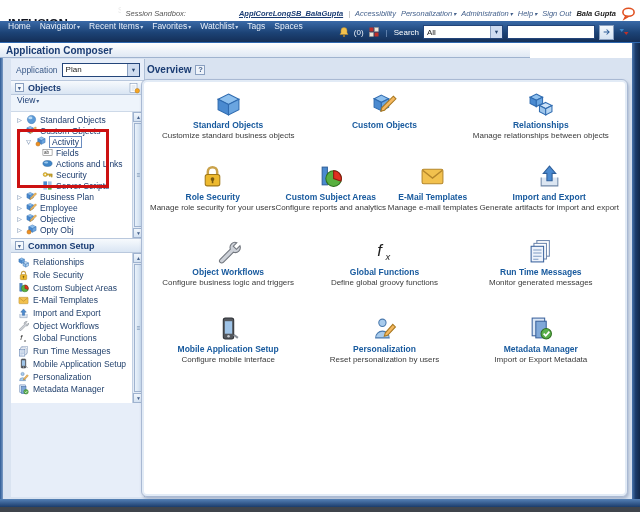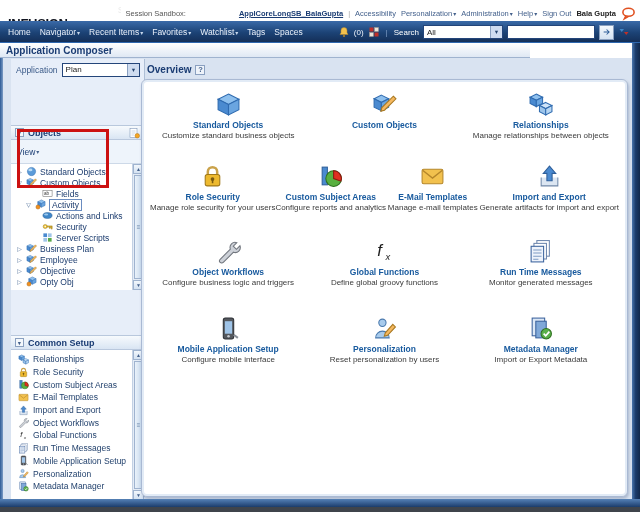--- a/index.html
+++ b/index.html
@@ -10,7 +10,7 @@
   .tophdr{position:absolute;left:0;top:0;width:640px;height:21px;background:#fff;}
   .logo{position:absolute;left:8px;top:16px;font-size:13px;font-weight:800;letter-spacing:-.3px;color:#10141f;border-bottom:2px solid #2e68b0;line-height:15px;}
   .watermark{position:absolute;left:118px;top:4px;font-size:10px;color:#ececec;white-space:nowrap;}
-  .hdr-right{position:absolute;right:4px;top:0;height:27px;display:flex;align-items:center;gap:5px;font-size:7.5px;color:#44618c;white-space:nowrap;background:#fff;padding-left:4px;}
+  .hdr-right{position:absolute;right:4px;top:0;height:27px;display:flex;align-items:center;gap:5px;font-size:7.5px;color:#44618c;white-space:nowrap;background:#fff;padding-left:4px;font-style:italic;}
   .hdr-right .plain{color:#555;}
   .hdr-right .sess{font-weight:bold;color:#1a3c73;text-decoration:underline;cursor:pointer;margin-left:48px;}
   .hdr-right .sep{color:#aaa;}

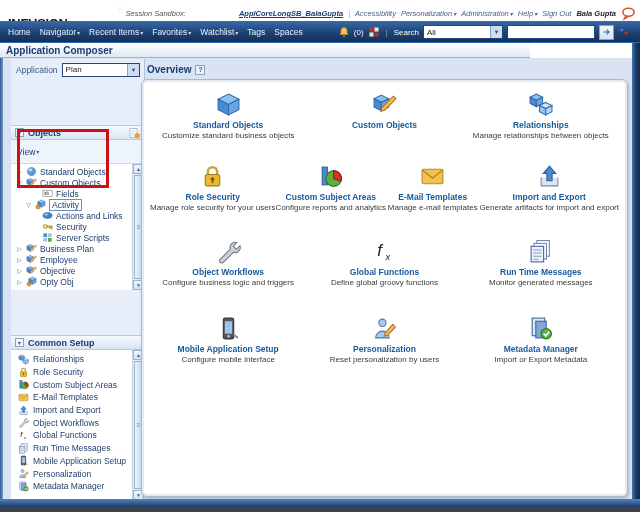--- a/index.html
+++ b/index.html
@@ -26,7 +26,7 @@
 
   
   .navbar{position:absolute;left:0;top:21px;width:640px;height:22px;background:linear-gradient(#3a6aa8,#1c4376 55%,#142f58);border-bottom:1px solid #2e68b0;}
-  .nav-left{position:absolute;left:8px;top:0;height:22px;display:flex;align-items:center;gap:9px;font-size:8.5px;color:#e9f0fa;white-space:nowrap;}
+  .nav-left{position:absolute;left:8px;top:0;height:22px;display:flex;align-items:flex-start;gap:9px;font-size:8.5px;color:#e9f0fa;white-space:nowrap;}
   .nav-left .nitem{cursor:pointer;display:flex;align-items:center;}
   .nav-left .caret::after{color:#c8d8ec;}
   .nav-right{position:absolute;right:10px;top:0;height:22px;display:flex;align-items:center;gap:4px;font-size:8px;color:#fff;white-space:nowrap;}

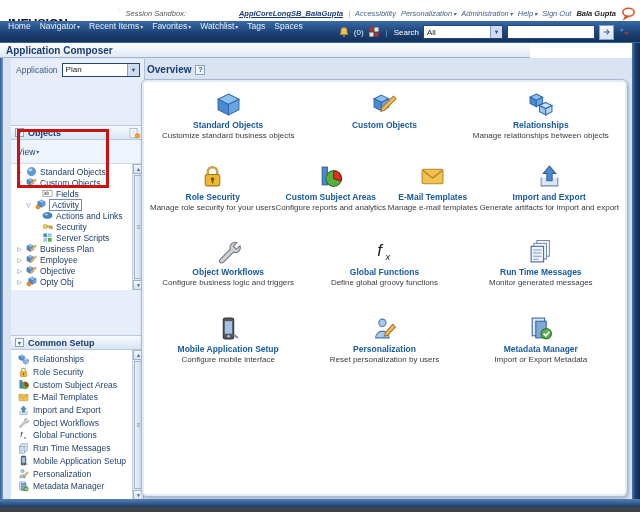--- a/index.html
+++ b/index.html
@@ -50,7 +50,7 @@
   .sidebar{position:absolute;left:11px;top:59px;width:134px;height:438px;background:#e7eef9;border-right:1px solid #aebfd6;}
   .app-row{height:21px;display:flex;align-items:center;gap:4px;padding:0 4px 0 5px;font-size:8.5px;color:#3a5a88;}
   .app-sel{width:94px;}
-  .sec-hdr{height:15px;display:flex;align-items:center;gap:4px;padding:0 4px;background:linear-gradient(#f7fafd,#d9e5f3);border-top:1px solid #b9c8dd;border-bottom:1px solid #b9c8dd;font-size:9px;font-weight:bold;color:#1a3c73;margin-top:45px;}
+  .sec-hdr{height:15px;display:flex;align-items:center;gap:4px;padding:0 4px;background:linear-gradient(#f7fafd,#d9e5f3);border-top:1px solid #b9c8dd;border-bottom:1px solid #b9c8dd;font-size:9px;font-weight:bold;color:#1a3c73;}
   .chev{width:9px;height:9px;border:1px solid #8aa0c0;background:#f4f8fc;display:flex;align-items:center;justify-content:center;}
   .chev::after{content:"▾";font-size:5.5px;color:#44618c;}
   .viewbar{height:24px;display:flex;align-items:center;background:#eef4fb;border-bottom:1px solid #cdd9e8;font-size:8.5px;color:#1a3c73;padding-left:6px;}

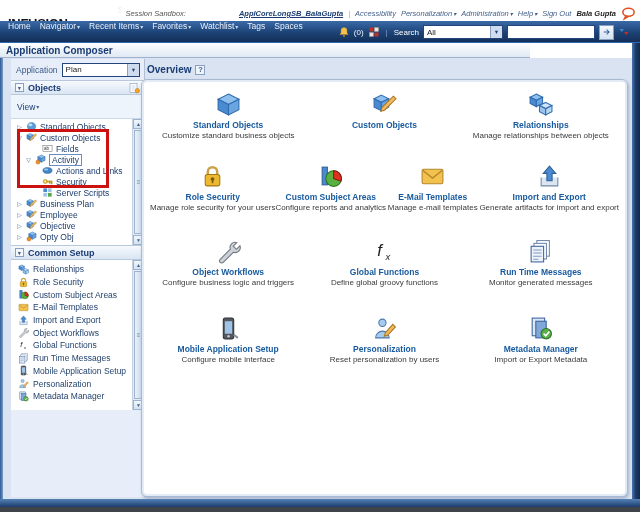--- a/index.html
+++ b/index.html
@@ -53,7 +53,7 @@
   .sec-hdr{height:15px;display:flex;align-items:center;gap:4px;padding:0 4px;background:linear-gradient(#f7fafd,#d9e5f3);border-top:1px solid #b9c8dd;border-bottom:1px solid #b9c8dd;font-size:9px;font-weight:bold;color:#1a3c73;}
   .chev{width:9px;height:9px;border:1px solid #8aa0c0;background:#f4f8fc;display:flex;align-items:center;justify-content:center;}
   .chev::after{content:"▾";font-size:5.5px;color:#44618c;}
-  .viewbar{height:24px;display:flex;align-items:center;background:#eef4fb;border-bottom:1px solid #cdd9e8;font-size:8.5px;color:#1a3c73;padding-left:6px;}
+  .viewbar{height:17px;display:flex;align-items:flex-start;background:#eef4fb;border-bottom:1px solid #cdd9e8;font-size:8.5px;color:#1a3c73;padding-left:6px;}
   .viewbar .vlabel{display:flex;align-items:center;cursor:pointer;}
   .tree-wrap{position:relative;height:126px;background:#fff;display:flex;overflow:hidden;}
   .tree-list{flex:1;padding-top:2px;overflow:hidden;}

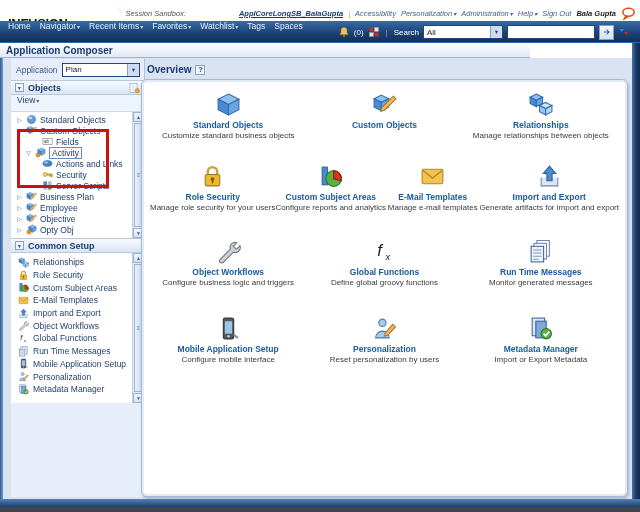--- a/index.html
+++ b/index.html
@@ -223,15 +223,6 @@
             </span>
             <span class="tl">Custom Objects</span>
           </div>
-        <div class="trow lvl2">
-            <span class="ic i11">
-              <svg viewBox="0 0 24 24">
-                <rect x="2" y="5" width="20" height="14" fill="#fff" stroke="#555"></rect>
-                <text x="4.5" y="16" font-size="10" fill="#333" font-family="Liberation Sans,sans-serif">ab</text>
-              </svg>
-            </span>
-            <span class="tl">Fields</span>
-          </div>
         <div class="trow lvl1">
             <span class="exp e"></span>
             <span class="ic i11">
@@ -243,6 +234,15 @@
               </svg>
             </span>
             <span class="tl selbox-label">Activity</span>
+          </div>
+        <div class="trow lvl2">
+            <span class="ic i11">
+              <svg viewBox="0 0 24 24">
+                <rect x="2" y="5" width="20" height="14" fill="#fff" stroke="#555"></rect>
+                <text x="4.5" y="16" font-size="10" fill="#333" font-family="Liberation Sans,sans-serif">ab</text>
+              </svg>
+            </span>
+            <span class="tl">Fields</span>
           </div>
         <div class="trow lvl2">
             <span class="ic i11">

